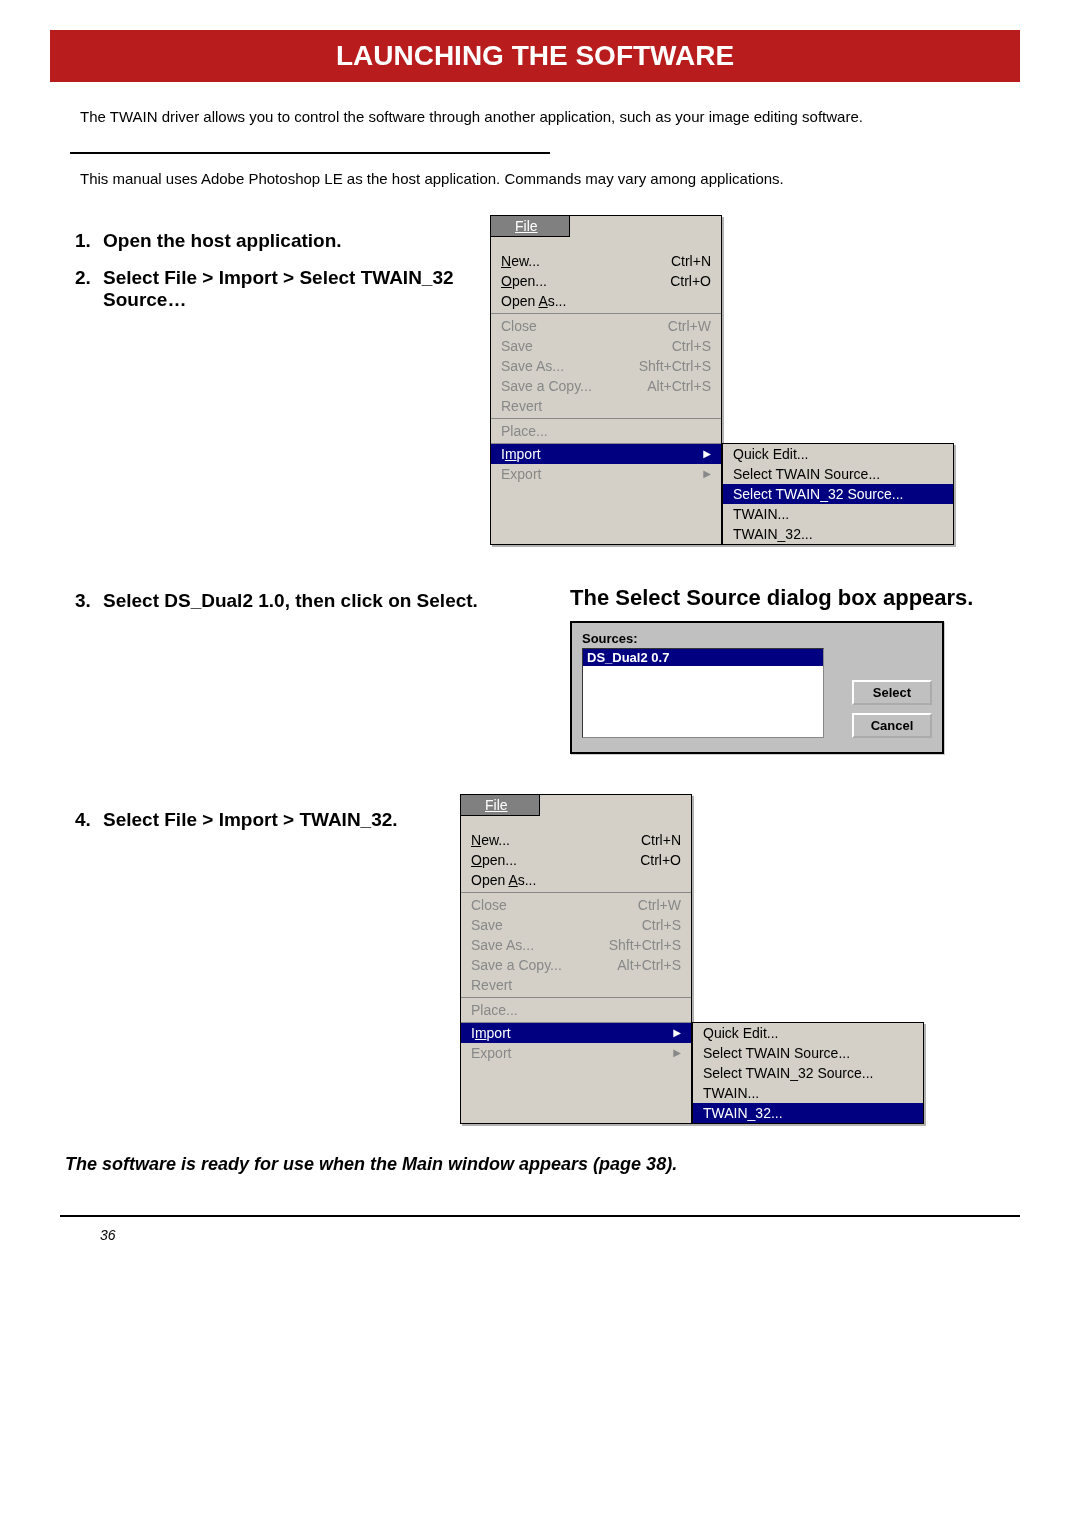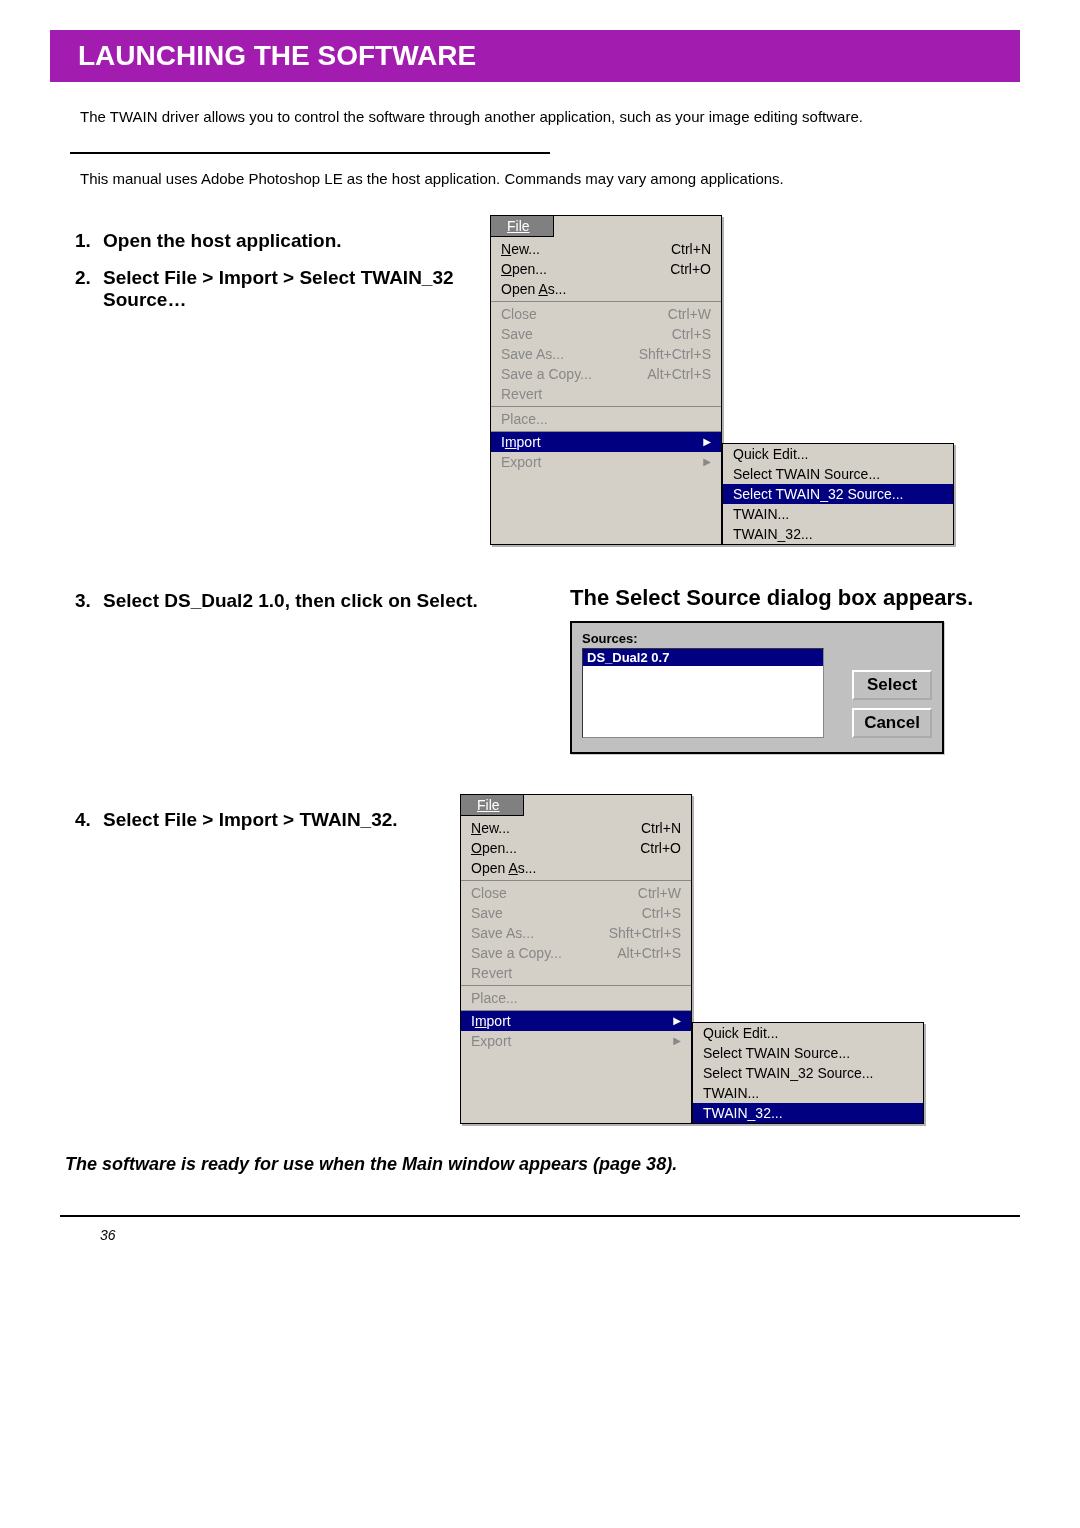--- a/index.html
+++ b/index.html
@@ -13,12 +13,13 @@
     padding: 30px 60px 40px 60px;
   }
   .title-bar {
-    background: #a21caf;
+    background: #b91c1c;
     color: #fff;
     font-size: 28px;
     font-weight: bold;
     padding: 10px 28px;
     margin-left: -10px;
+    text-align: center;
   }
   .body-text {
     font-size: 15px;

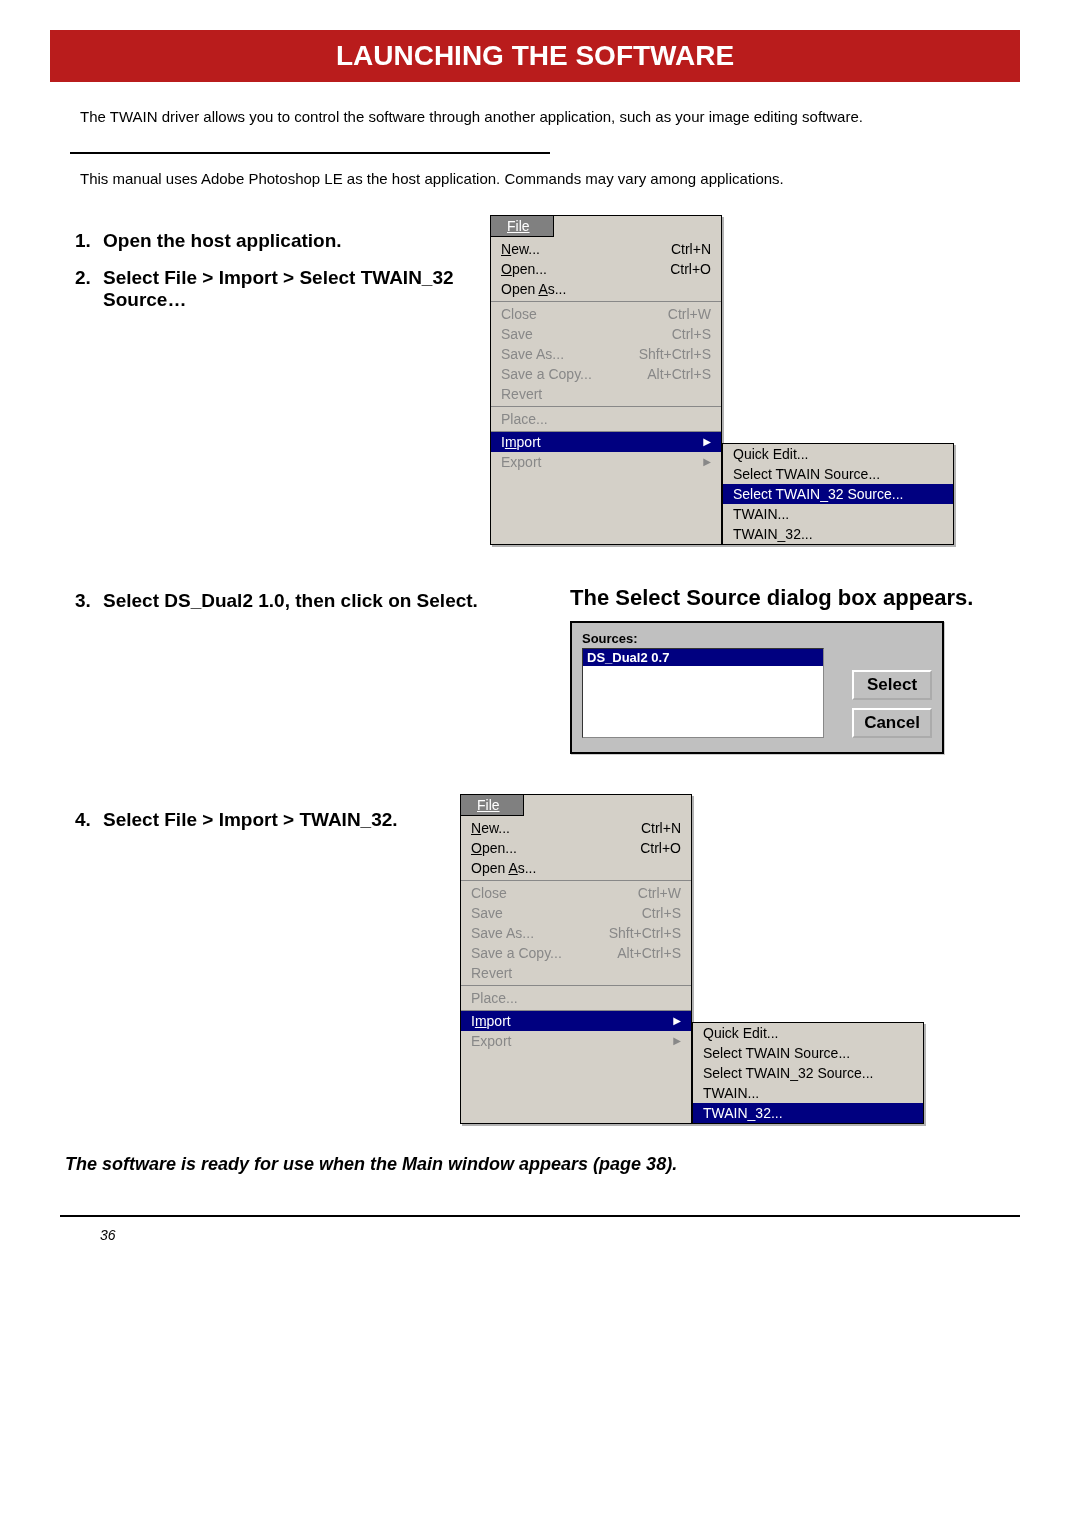--- a/index.html
+++ b/index.html
@@ -91,10 +91,10 @@
   .file-tab {
     background: #808080;
     color: #fff;
-    padding: 2px 16px;
+    padding: 2px 24px;
     width: 30px;
     border: 1px solid #000;
-    margin: -1px 0 0 -1px;
+    margin: -1px 0 12px -1px;
   }
   .menu-section {
     border-bottom: 1px solid #888;

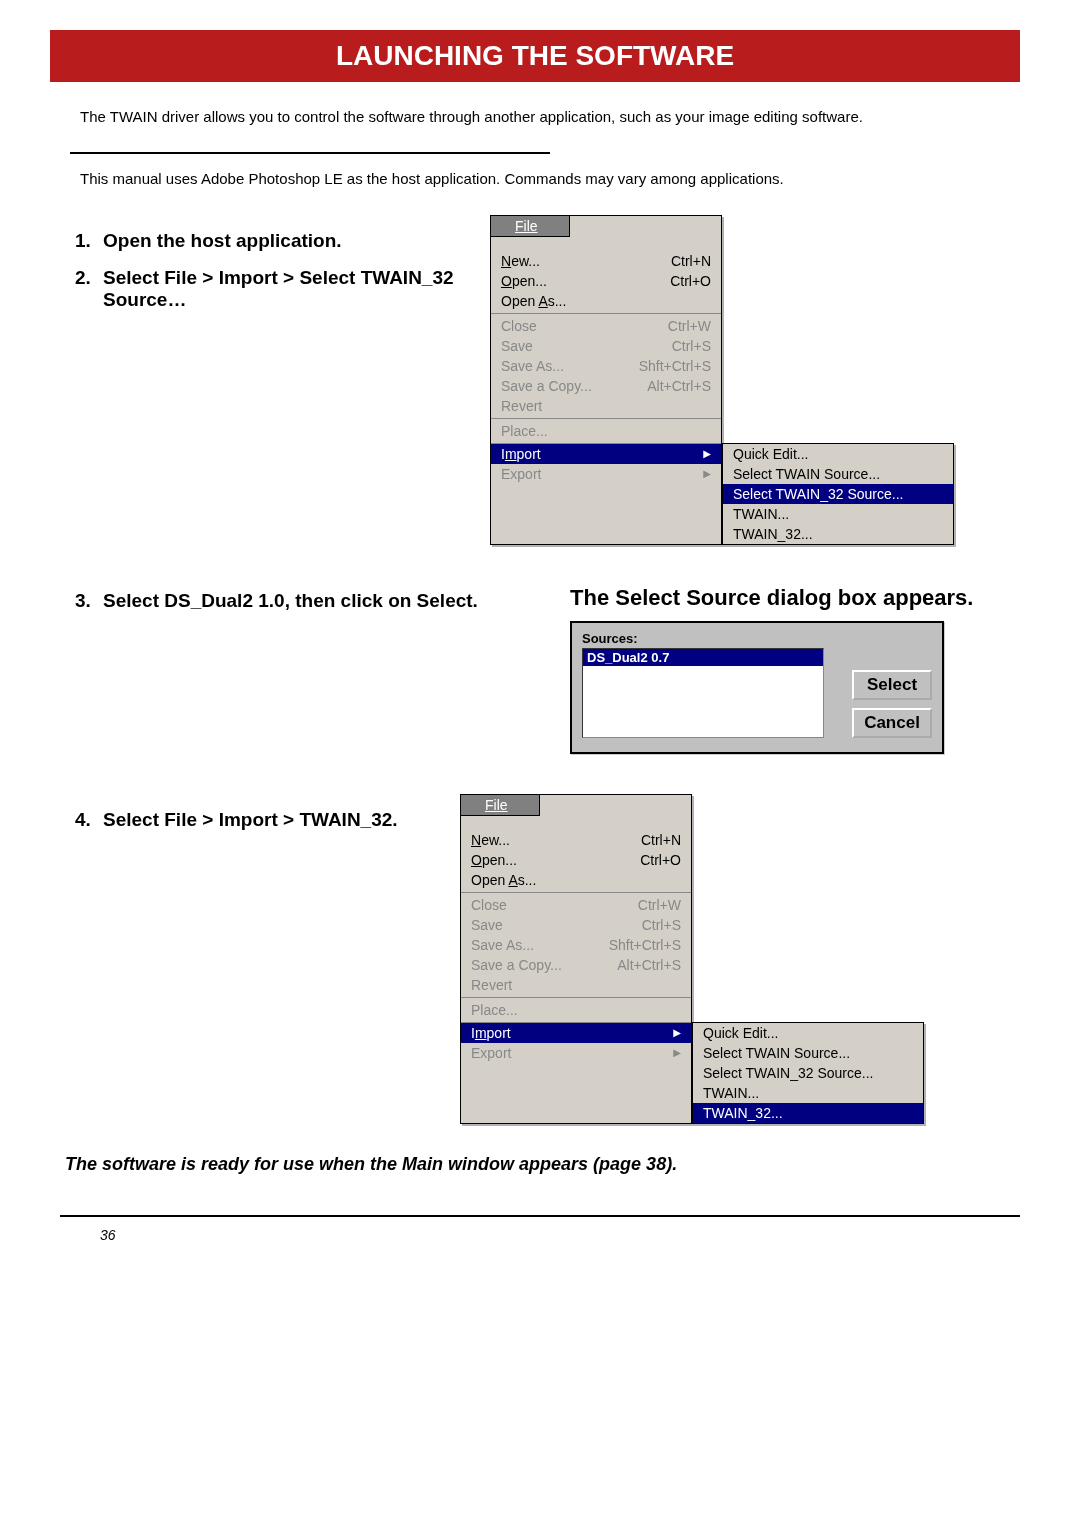--- a/index.html
+++ b/index.html
@@ -182,7 +182,7 @@
     padding: 3px 4px;
     font-weight: bold;
     text-align: center;
-    font-size: 17px;
+    font-size: 13px;
   }
   .u { text-decoration: underline; }
 </style>

